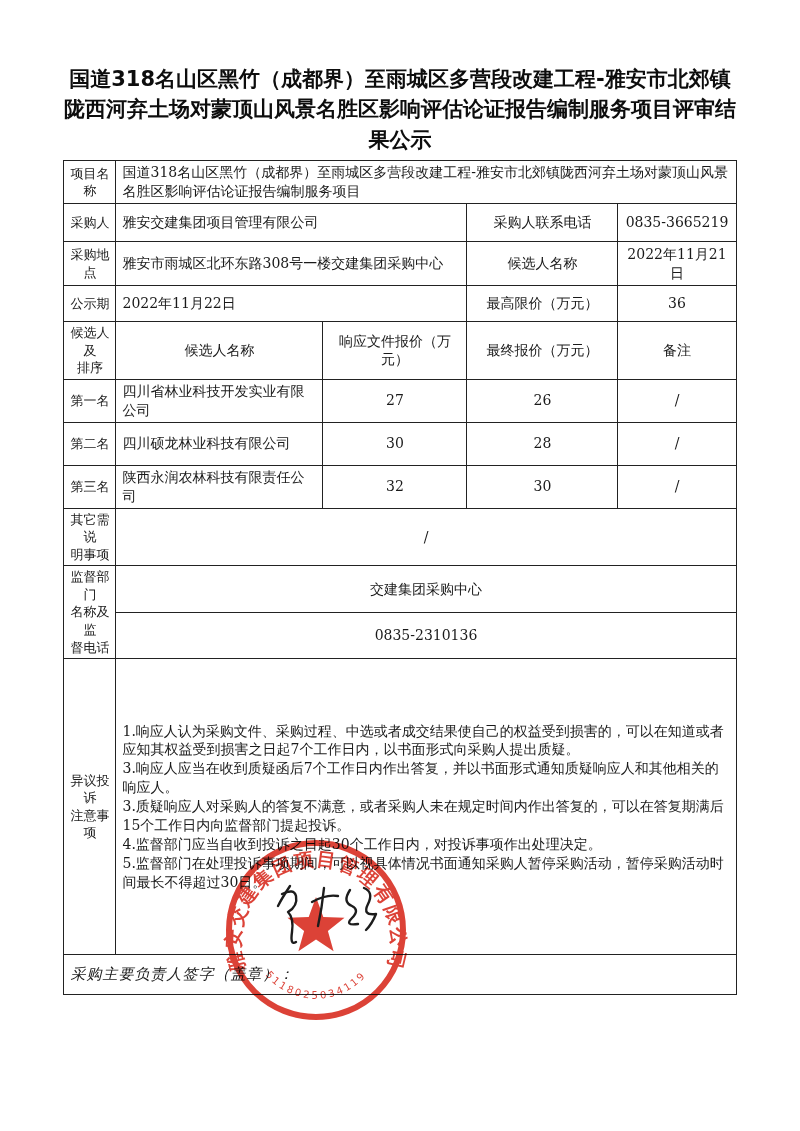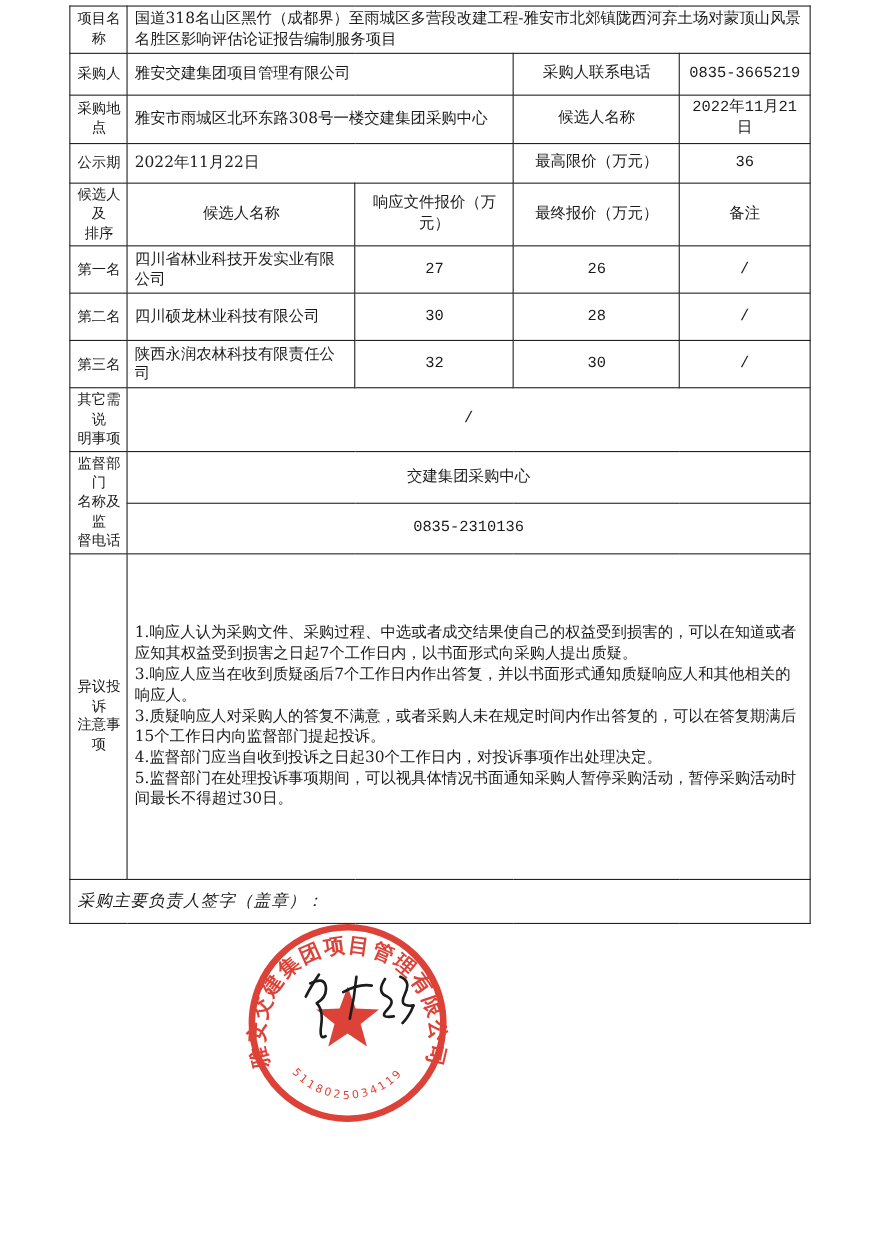--- a/index.html
+++ b/index.html
@@ -74,6 +74,7 @@
 
 <div class="page">
 
+  <div class="title">国道318名山区黑竹（成都界）至雨城区多营段改建工程-雅安市北郊镇陇西河弃土场对蒙顶山风景名胜区影响评估论证报告编制服务项目评审结果公示</div>
 
   <table class="doc">
     <colgroup>

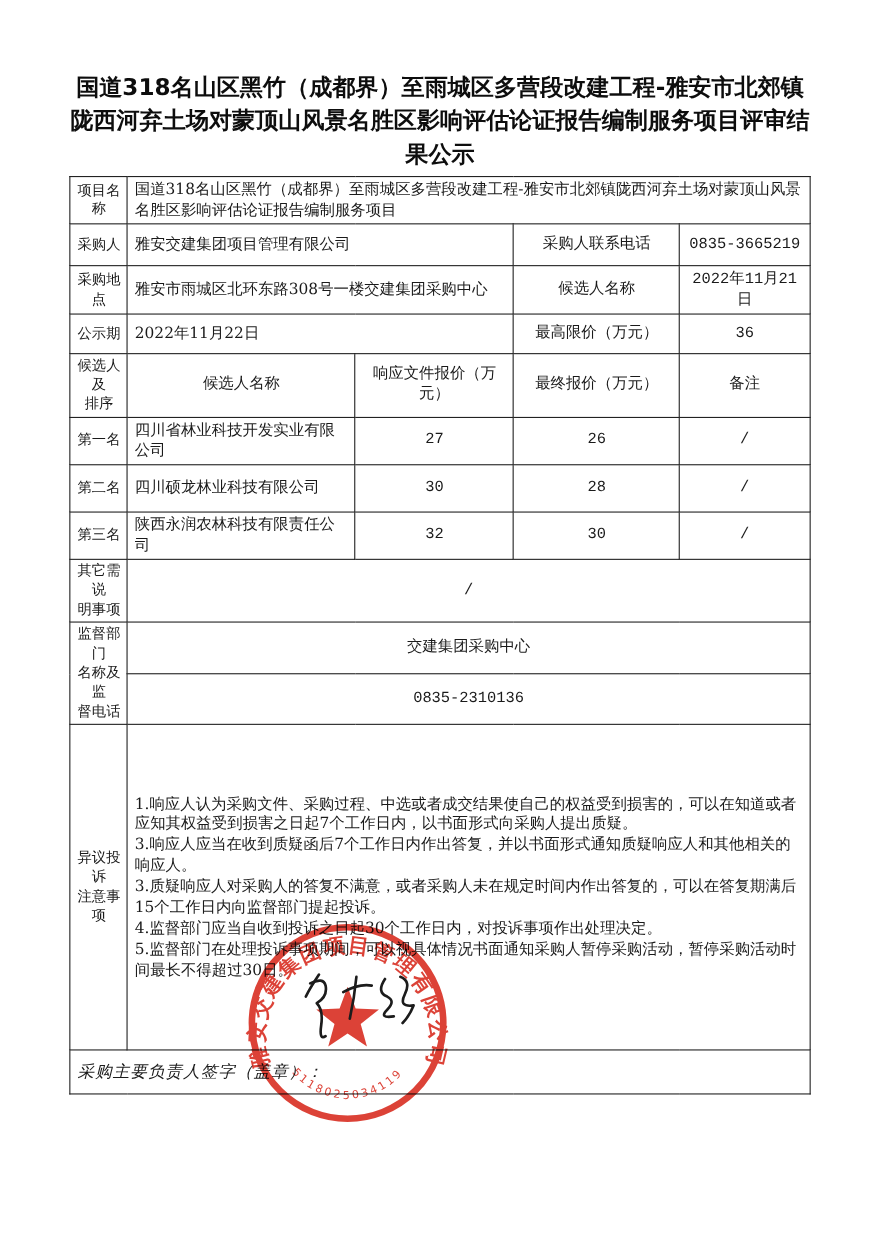--- a/index.html
+++ b/index.html
@@ -43,7 +43,7 @@
     padding:2px 1px;
     font-size:13px;
   }
-  td.c { text-align:center;font-family:Liberation Mono, monospace; }
+  td.c { text-align:center; }
   td.l { text-align:left;margin-top:31px; }
   .objection-cell { padding:4px 10px; line-height:1.52; }
   .objection-cell .obj-item { margin:0; }

